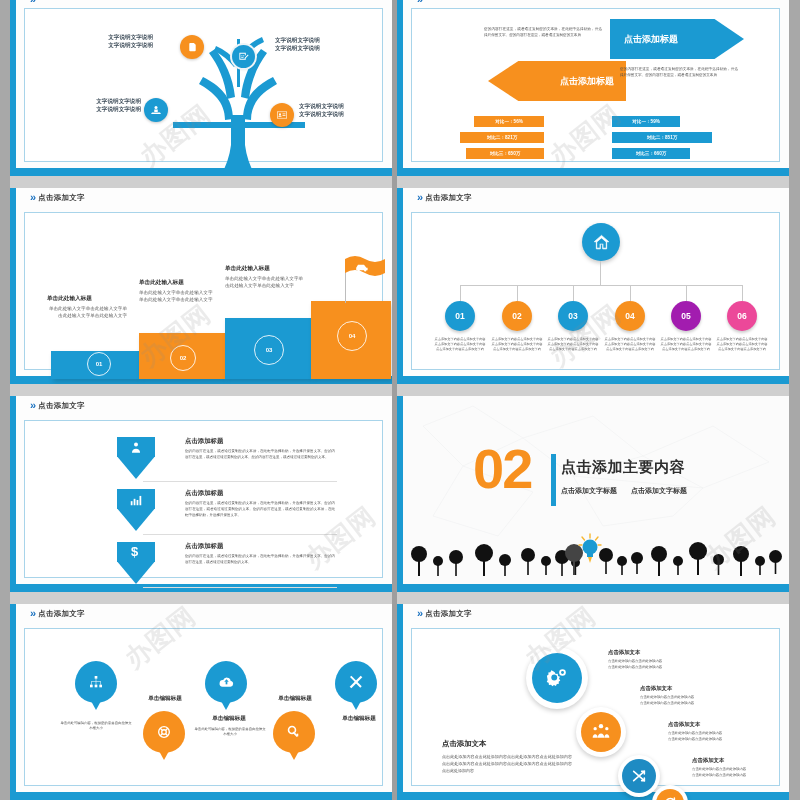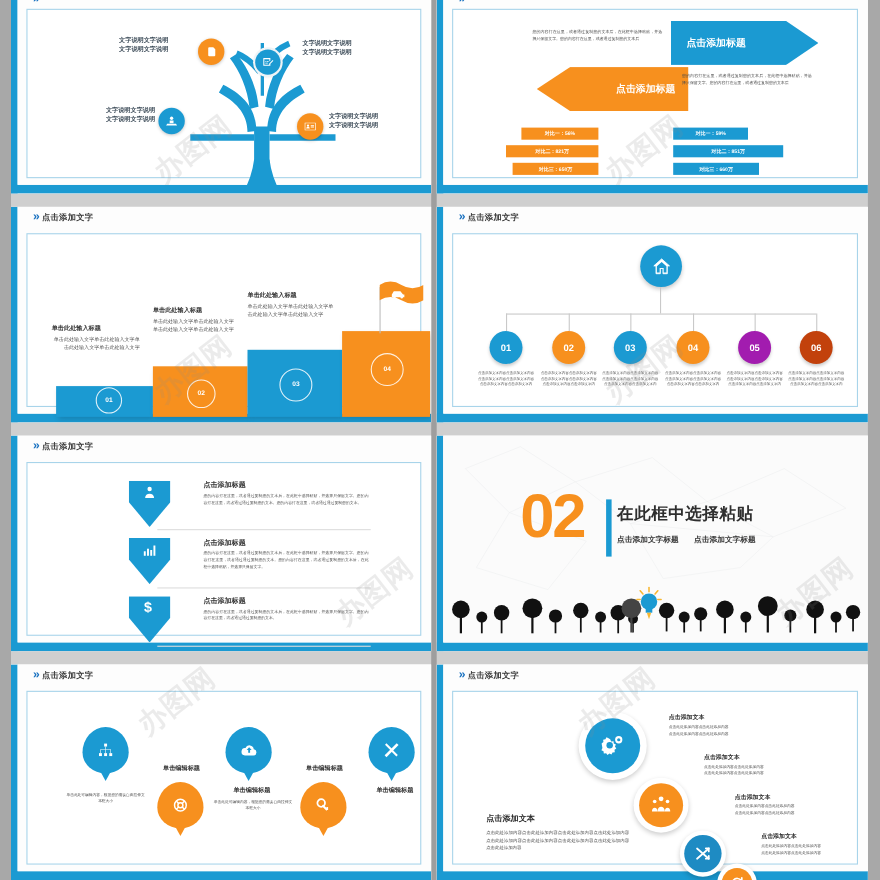--- a/index.html
+++ b/index.html
@@ -311,7 +311,7 @@
         <div class="ocirc" style="left:146px;top:88px;width:30px;height:30px;background:#1b9ad2;">03</div>
         <div class="ocirc" style="left:203px;top:88px;width:30px;height:30px;background:#f7901e;">04</div>
         <div class="ocirc" style="left:259px;top:88px;width:30px;height:30px;background:#a21caf;">05</div>
-        <div class="ocirc" style="left:315px;top:88px;width:30px;height:30px;background:#c2410c;text-align:right;">06</div>
+        <div class="ocirc" style="left:315px;top:88px;width:30px;height:30px;background:#ec4899;text-align:right;">06</div>
 
         <div class="obody" style="left:22px;top:124px;width:52px;">点击添加文字内容点击添加文字内容点击添加文字内容点击添加文字内容点击添加文字内容点击添加文字内</div>
         <div class="obody" style="left:79px;top:124px;width:52px;">点击添加文字内容点击添加文字内容点击添加文字内容点击添加文字内容点击添加文字内容点击添加文字内</div>

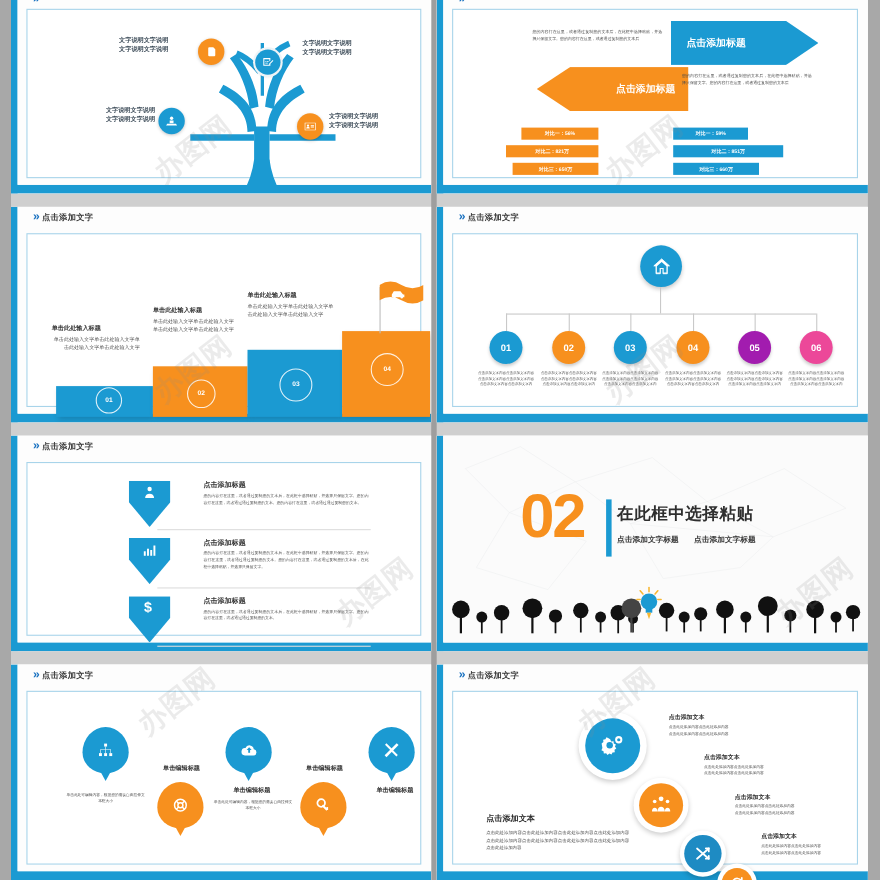--- a/index.html
+++ b/index.html
@@ -383,7 +383,7 @@
 
         <div class="bignum" style="left:70px;top:48px;">02</div>
         <div class="vrule" style="left:148px;top:58px;height:52px;"></div>
-        <div class="s6t" style="left:158px;top:62px;">在此框中选择粘贴</div>
+        <div class="s6t" style="left:158px;top:62px;">点击添加主要内容</div>
         <div class="s6s" style="left:158px;top:90px;">点击添加文字标题</div>
         <div class="s6s" style="left:228px;top:90px;">点击添加文字标题</div>
 

